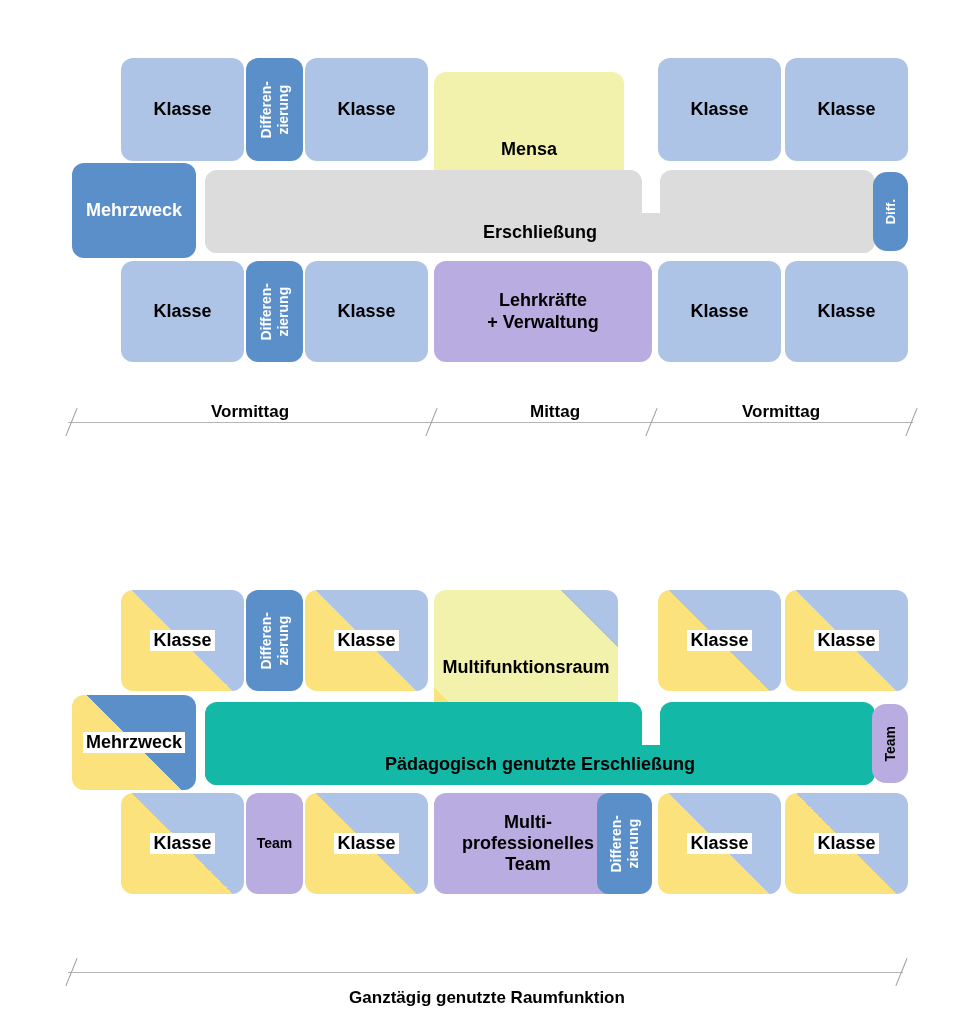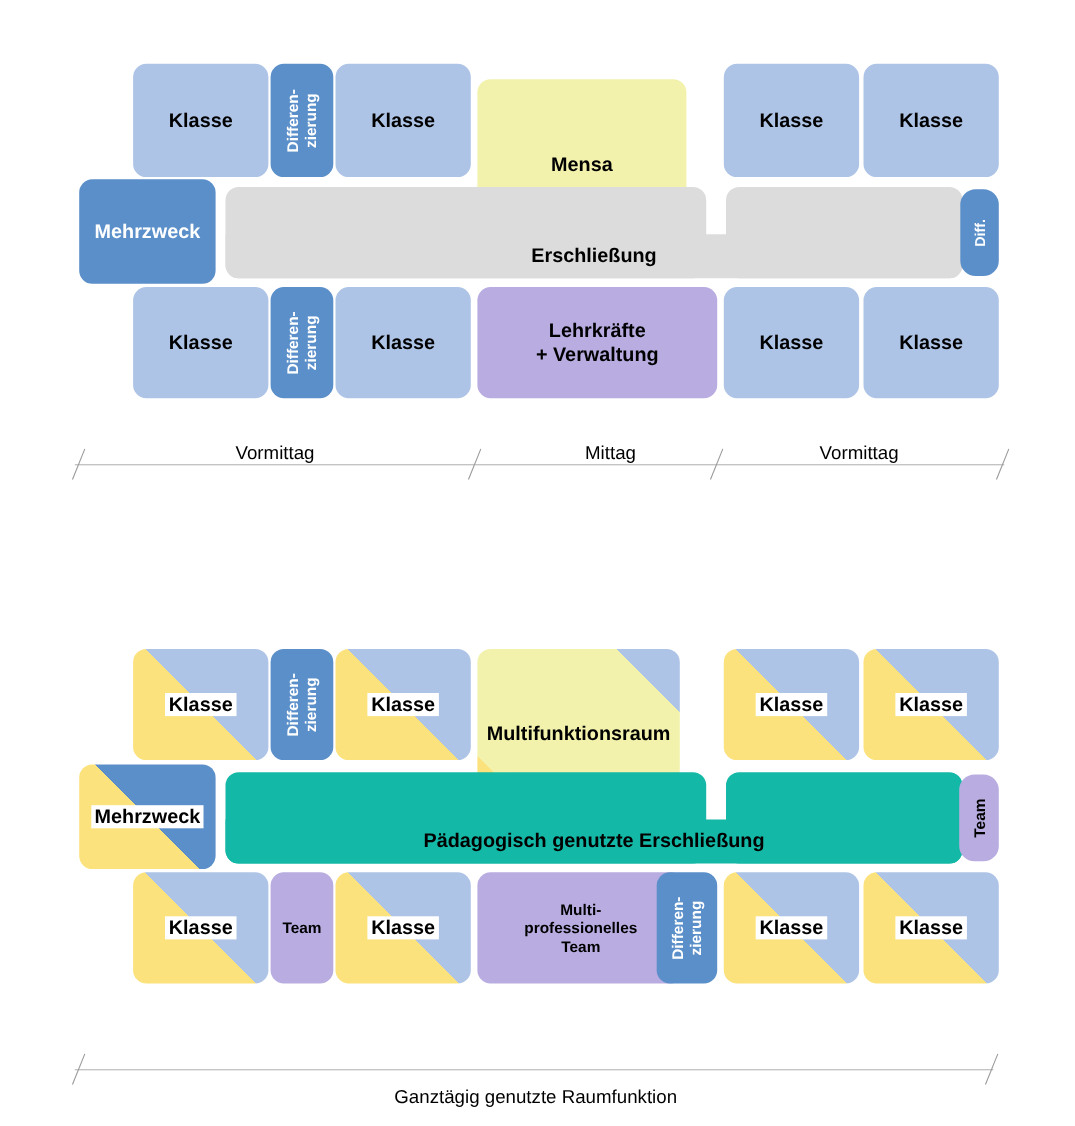--- a/index.html
+++ b/index.html
@@ -99,7 +99,7 @@
     font-size: 17px;
     color: #000000;
     text-align: center;
-    font-weight: normal;
+    font-weight: bold;
     font-family: "Liberation Sans", sans-serif;
   }
 </style>

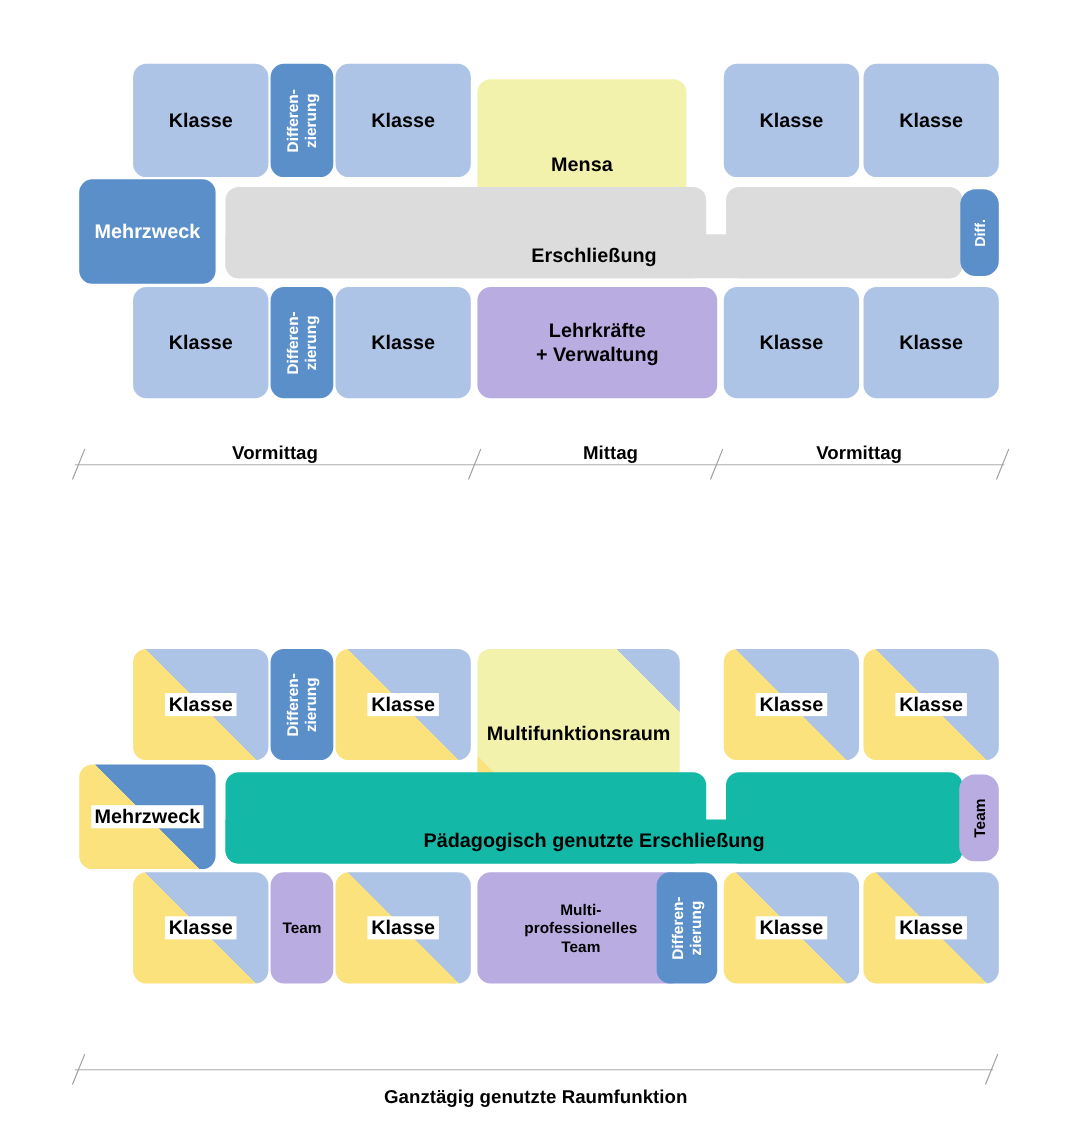--- a/index.html
+++ b/index.html
@@ -246,7 +246,7 @@
     <span class="lbl">Klasse</span>
   </div>
 
-  <div class="block fill-purple" style="left:434px; top:793px; width:188px; height:101px; font-size:14px; white-space:pre-line;">
+  <div class="block fill-purple" style="left:434px; top:793px; width:188px; height:101px; font-size:18px; white-space:pre-line;">
     <span class="lbl">Multi-
 professionelles
 Team</span>

